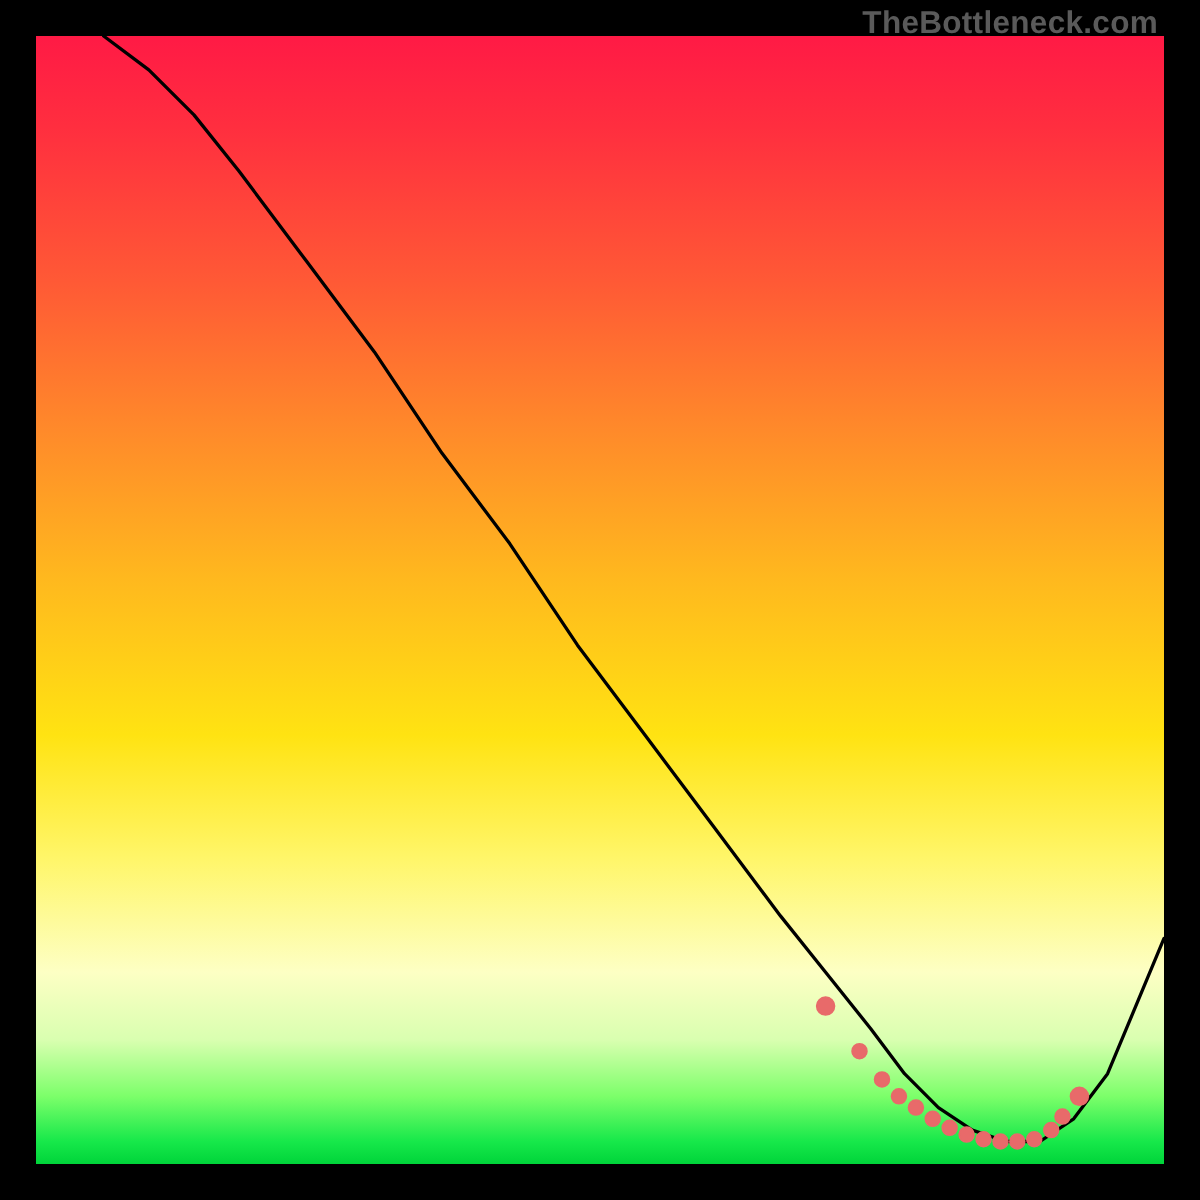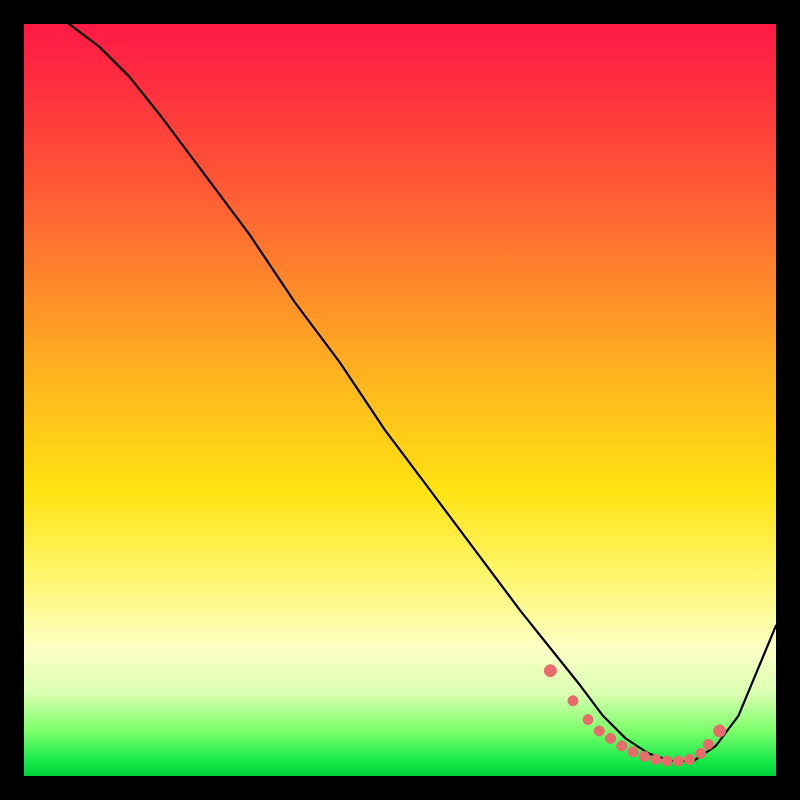--- a/index.html
+++ b/index.html
@@ -74,6 +74,7 @@
 <body>
 
 <div class="frame">
+  <div class="watermark">TheBottleneck.com</div>
 
   <div class="plot-area">
     <svg class="overlay" viewBox="0 0 752 752">

